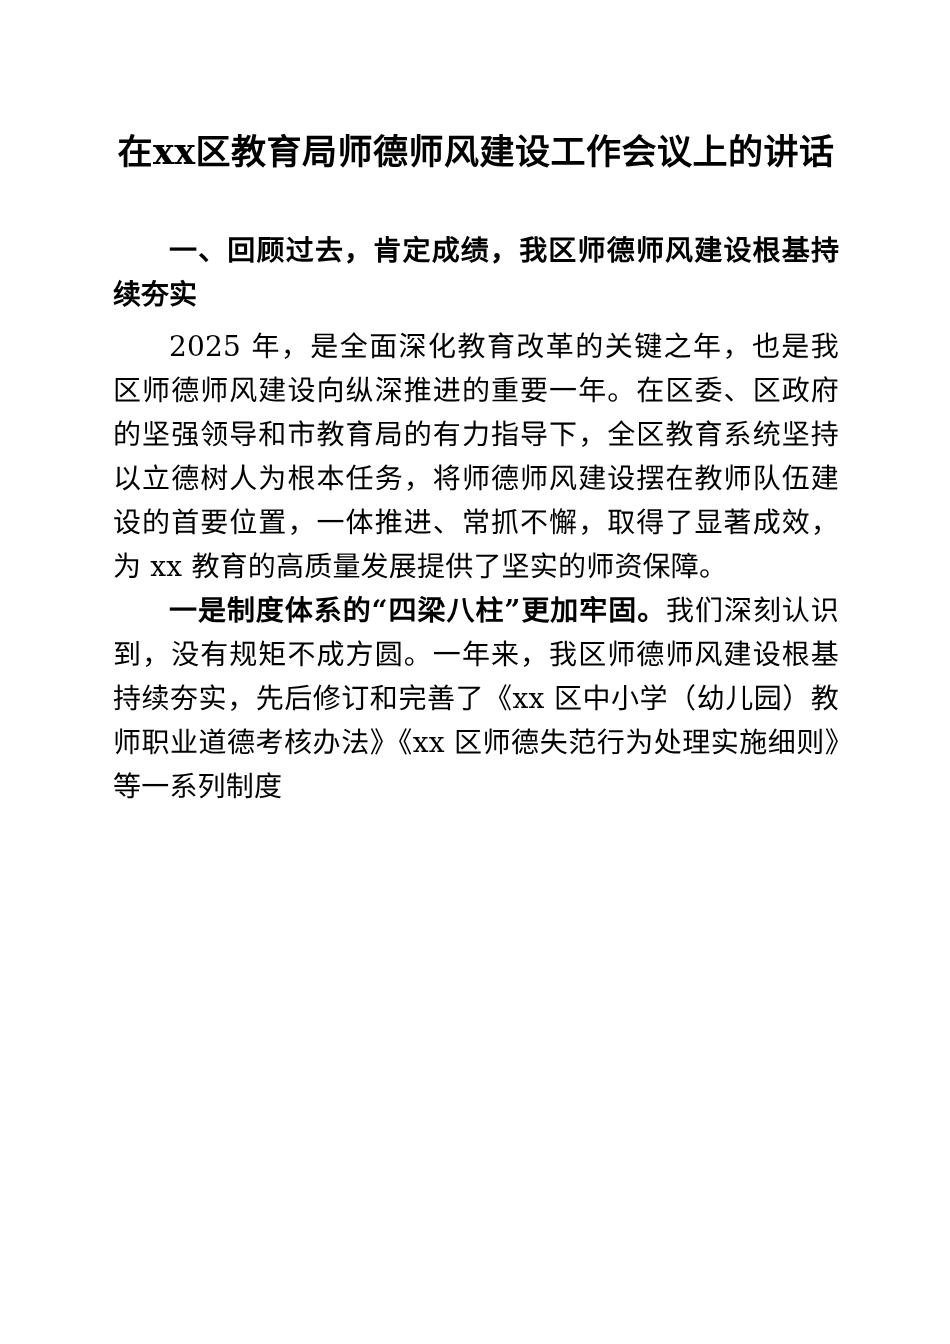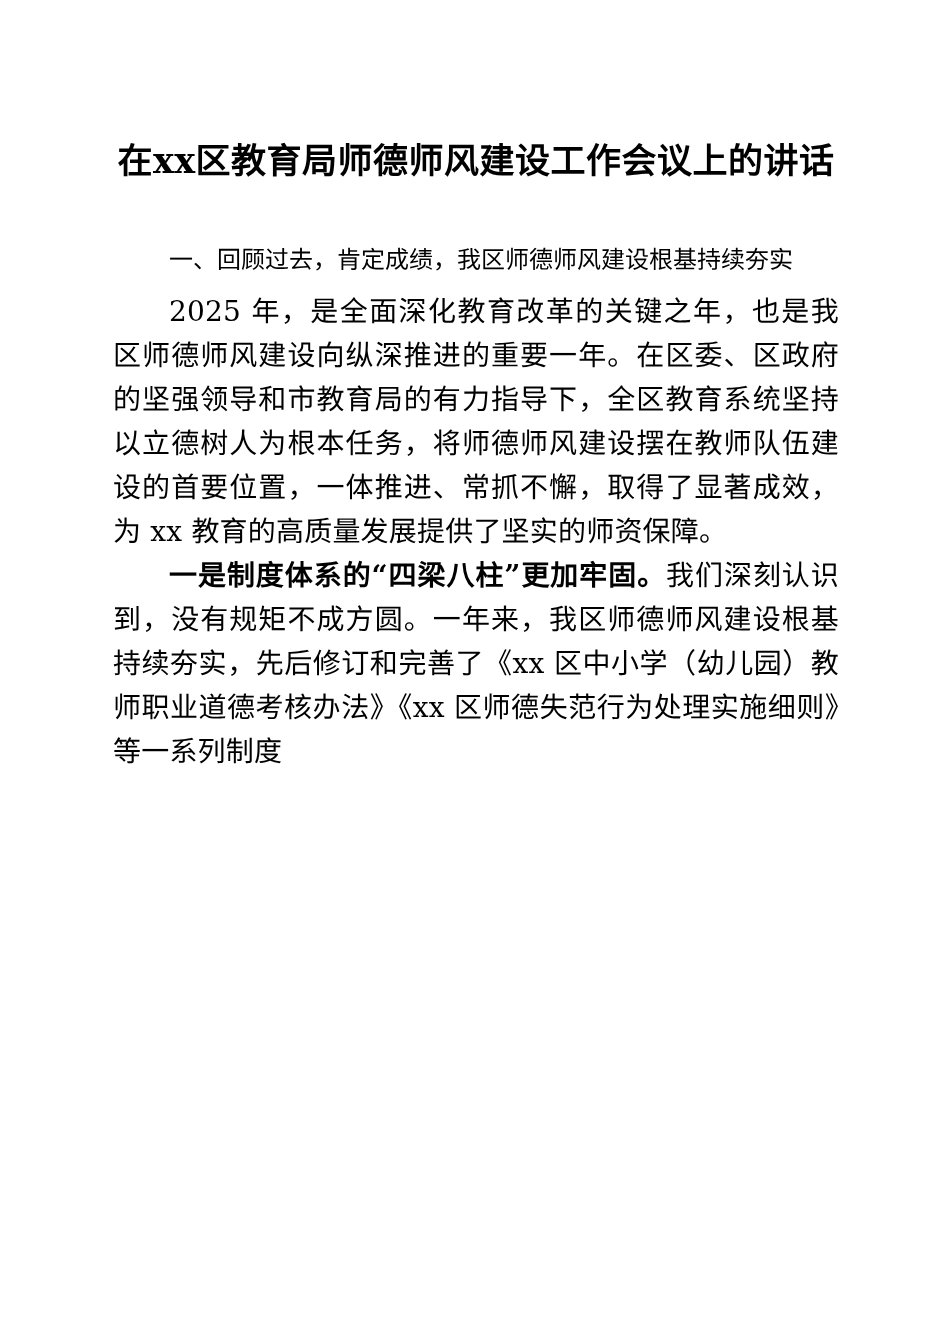--- a/index.html
+++ b/index.html
@@ -29,7 +29,7 @@
   .doc-body {
     position: absolute;
     left: 113px;
-    top: 9px;
+    top: 0;
     width: 726px;
   }
 

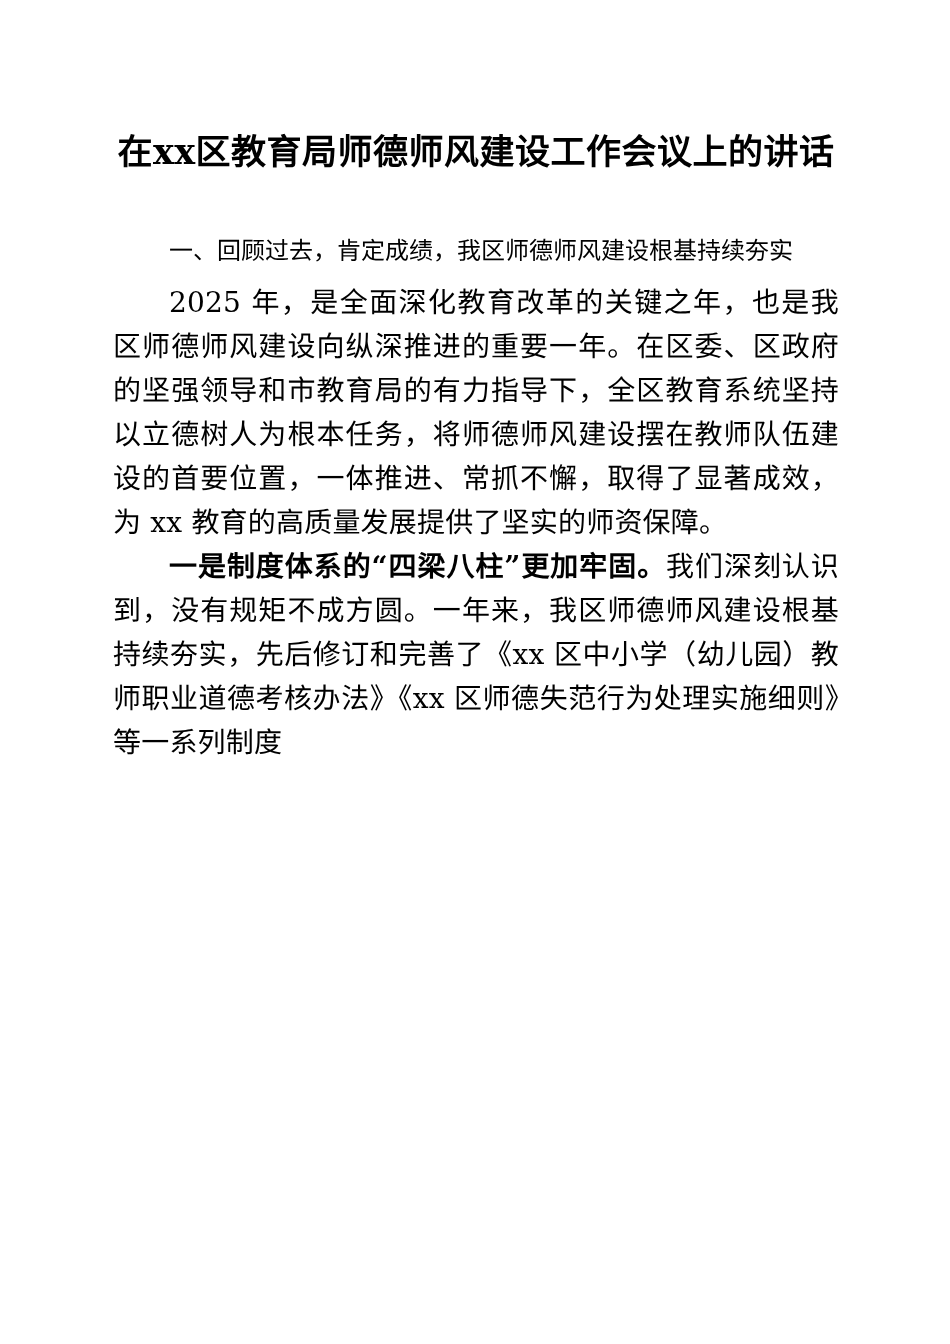--- a/index.html
+++ b/index.html
@@ -72,8 +72,8 @@
   
   .h-section {
     font-family: "DejaVu Sans", "Liberation Sans", sans-serif;
-    font-weight: normal;
-    font-size: 24px;
+    font-weight: bold;
+    font-size: 28px;
     line-height: 44px;
     text-indent: 56px;
     text-align: justify;

